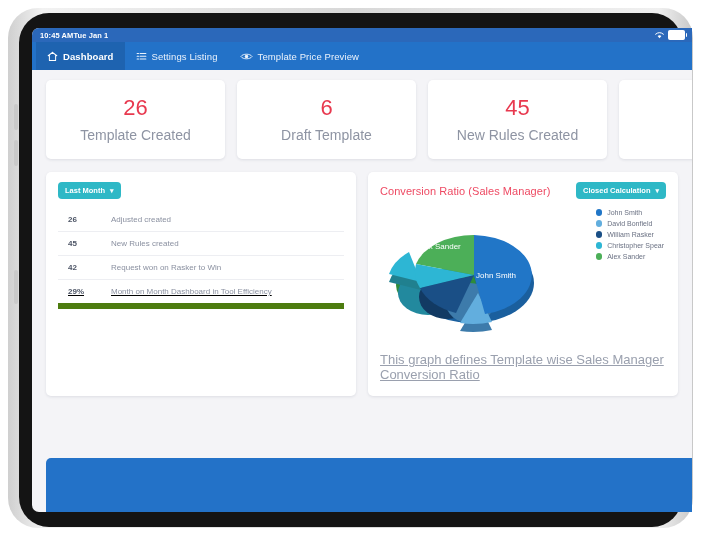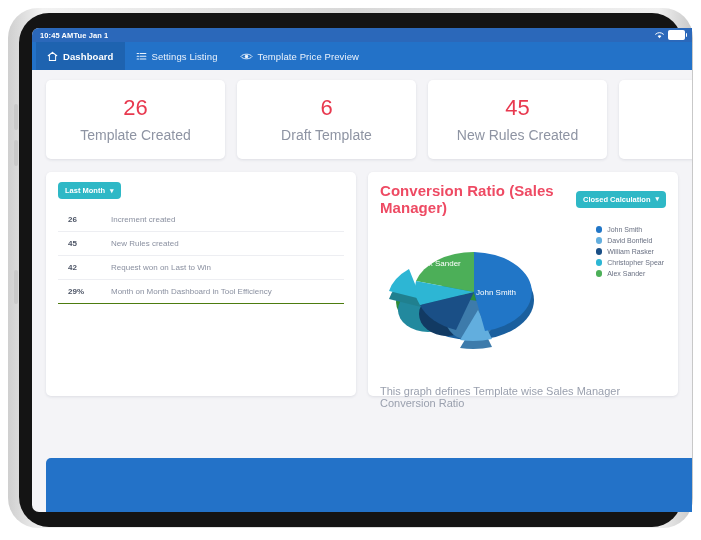--- a/index.html
+++ b/index.html
@@ -121,7 +121,7 @@
   .stat-text { color: #8a90a0; }
 
   .chart-head { display: flex; align-items: center; justify-content: space-between; }
-  .chart-title { font-size: 15px; color: #ee4a63; font-weight: 700; letter-spacing: .05px; }
+  .chart-title { font-size: 11px; color: #ee4a63; font-weight: 400; letter-spacing: .05px; }
 
   .chart-area { position: relative; height: 150px; margin-top: 2px; }
   .pie-wrap { position: absolute; left: 4px; top: 6px; }

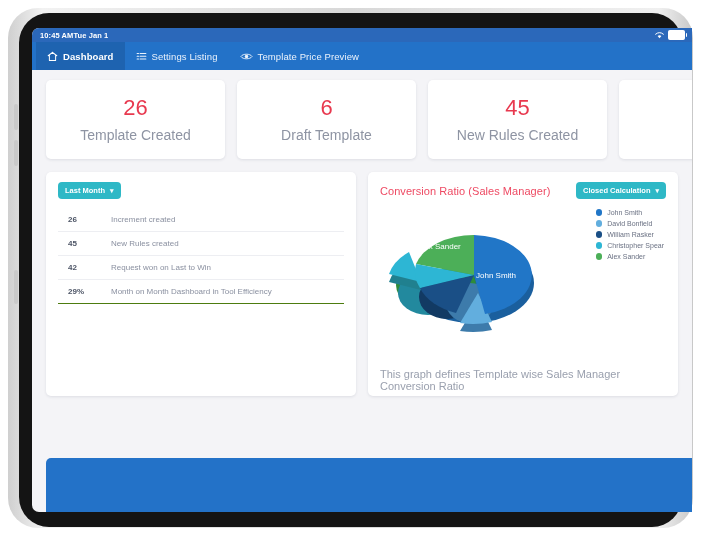--- a/index.html
+++ b/index.html
@@ -224,7 +224,7 @@
             <div class="stat-list">
               <div class="stat-row">
                 <span class="stat-num">26</span>
-                <span class="stat-text">Increment created</span>
+                <span class="stat-text">Adjusted created</span>
               </div>
               <div class="stat-row">
                 <span class="stat-num">45</span>

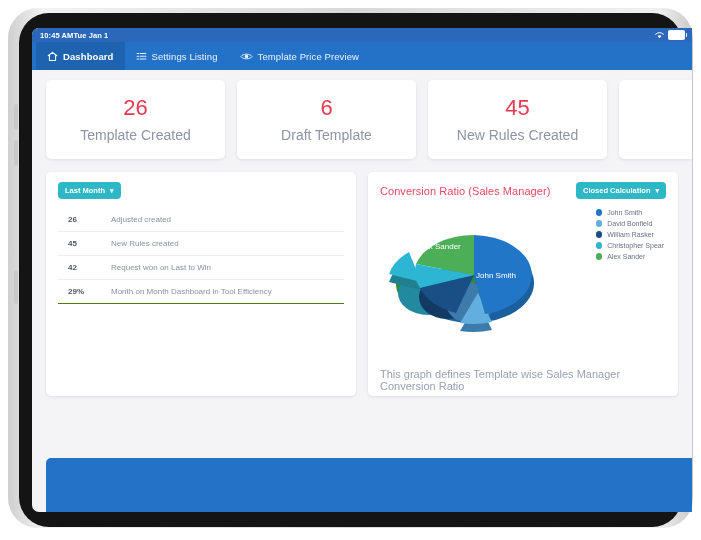--- a/index.html
+++ b/index.html
@@ -232,7 +232,7 @@
               </div>
               <div class="stat-row">
                 <span class="stat-num">42</span>
-                <span class="stat-text">Request won on Last to Win</span>
+                <span class="stat-text">Request won on Rasker to Win</span>
               </div>
               <div class="stat-row">
                 <span class="stat-num">29%</span>

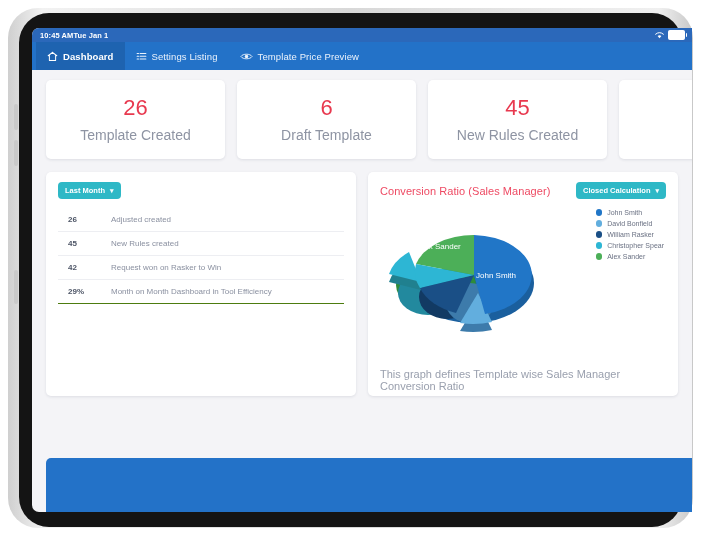--- a/index.html
+++ b/index.html
@@ -116,7 +116,7 @@
     height: 23px; border-bottom: 1px solid #edeef2;
     font-size: 8px;
   }
-  .stat-row:last-child { border-bottom: 1px solid #4d7c0f; }
+  .stat-row:last-child { border-bottom: 6px solid #4d7c0f; text-decoration: underline; }
   .stat-num { width: 53px; color: #4d5566; font-weight: 700; padding-left: 10px; box-sizing: border-box; }
   .stat-text { color: #8a90a0; }
 

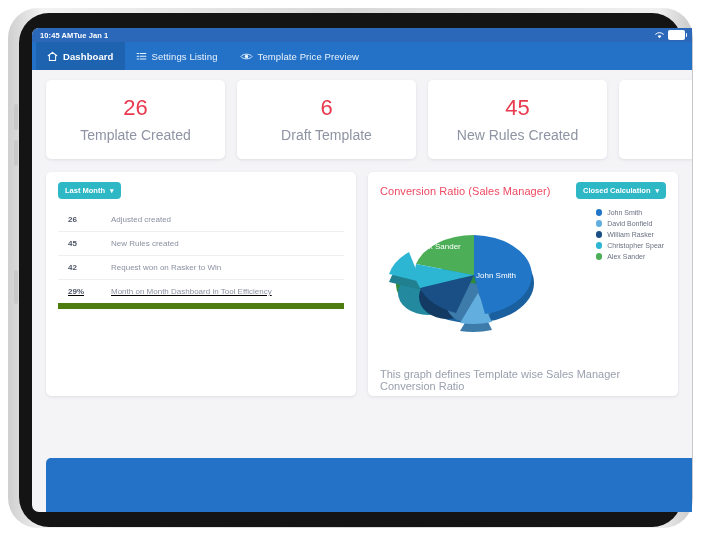--- a/index.html
+++ b/index.html
@@ -130,7 +130,7 @@
   .legend-dot { width: 6.5px; height: 6.5px; border-radius: 50%; flex: none; }
   .legend-label { font-size: 7px; color: #6a7183; }
 
-  .chart-caption { font-size: 11px; color: #9aa0ae; margin-top: 17px; }
+  .chart-caption { font-size: 13px; color: #9aa0ae; margin-top: 1px; text-decoration: underline; }
 
   .blue-footer {
     position: absolute; left: 14px; right: 0; top: 430px;

